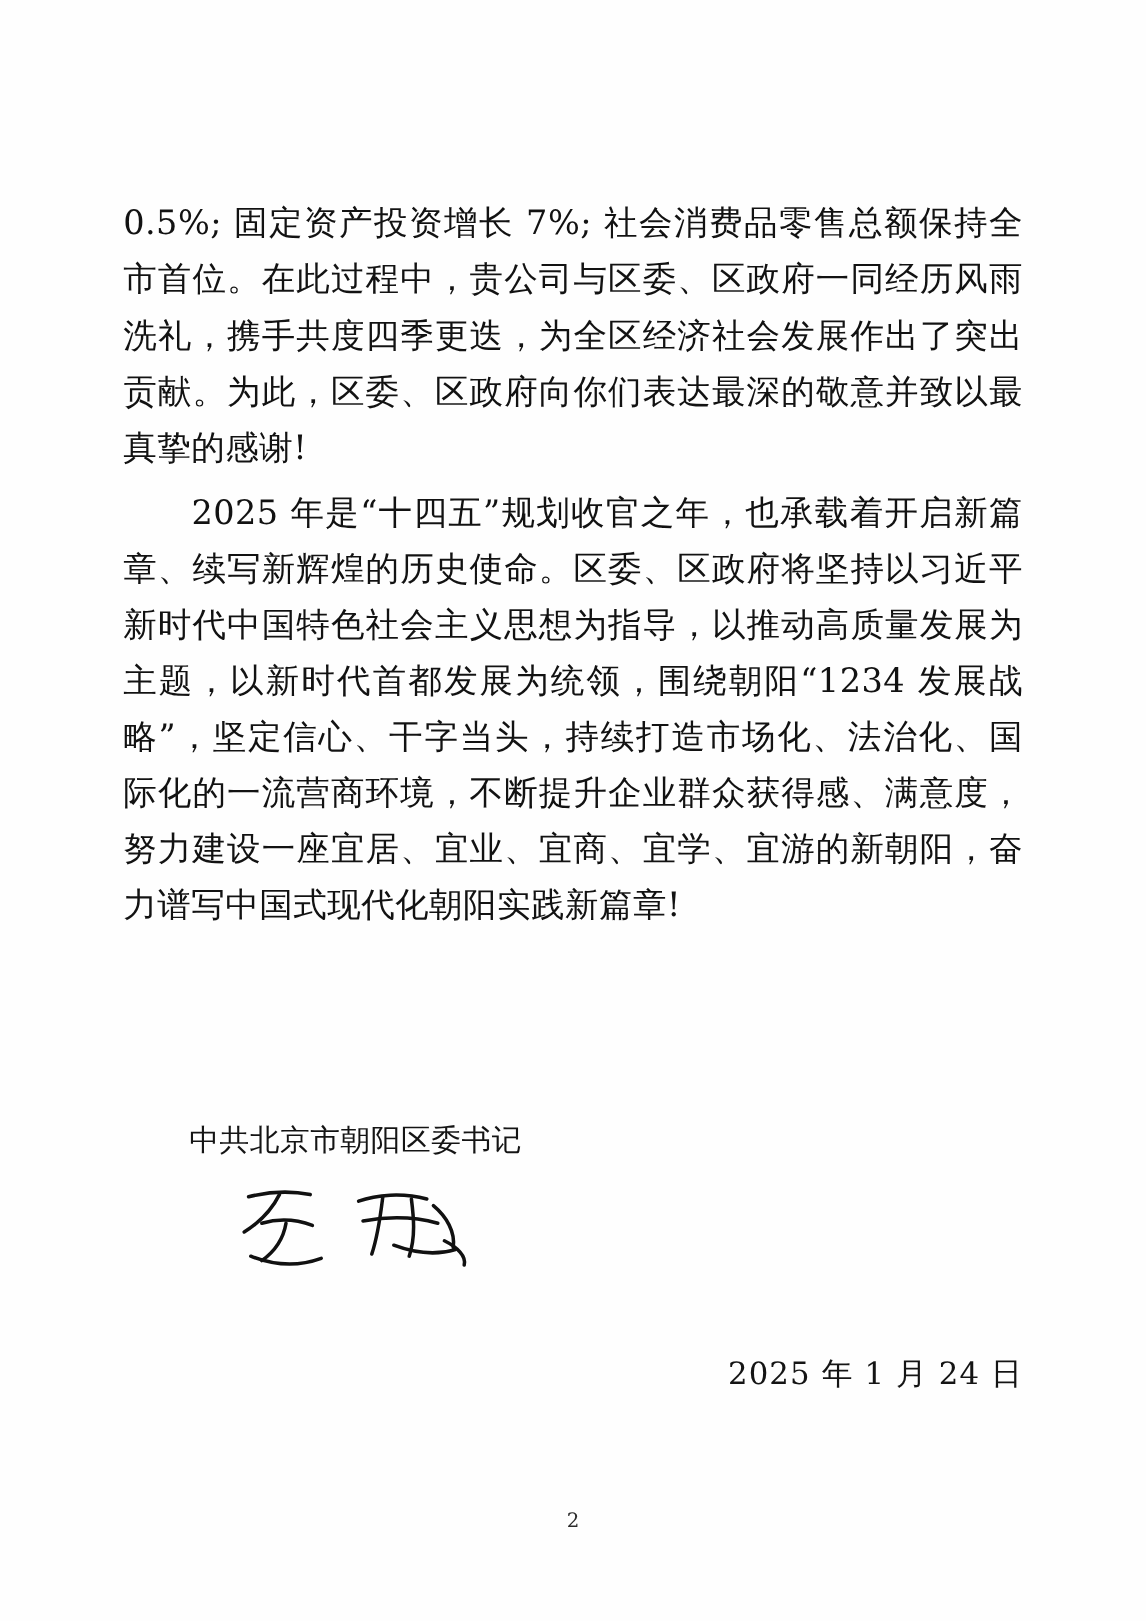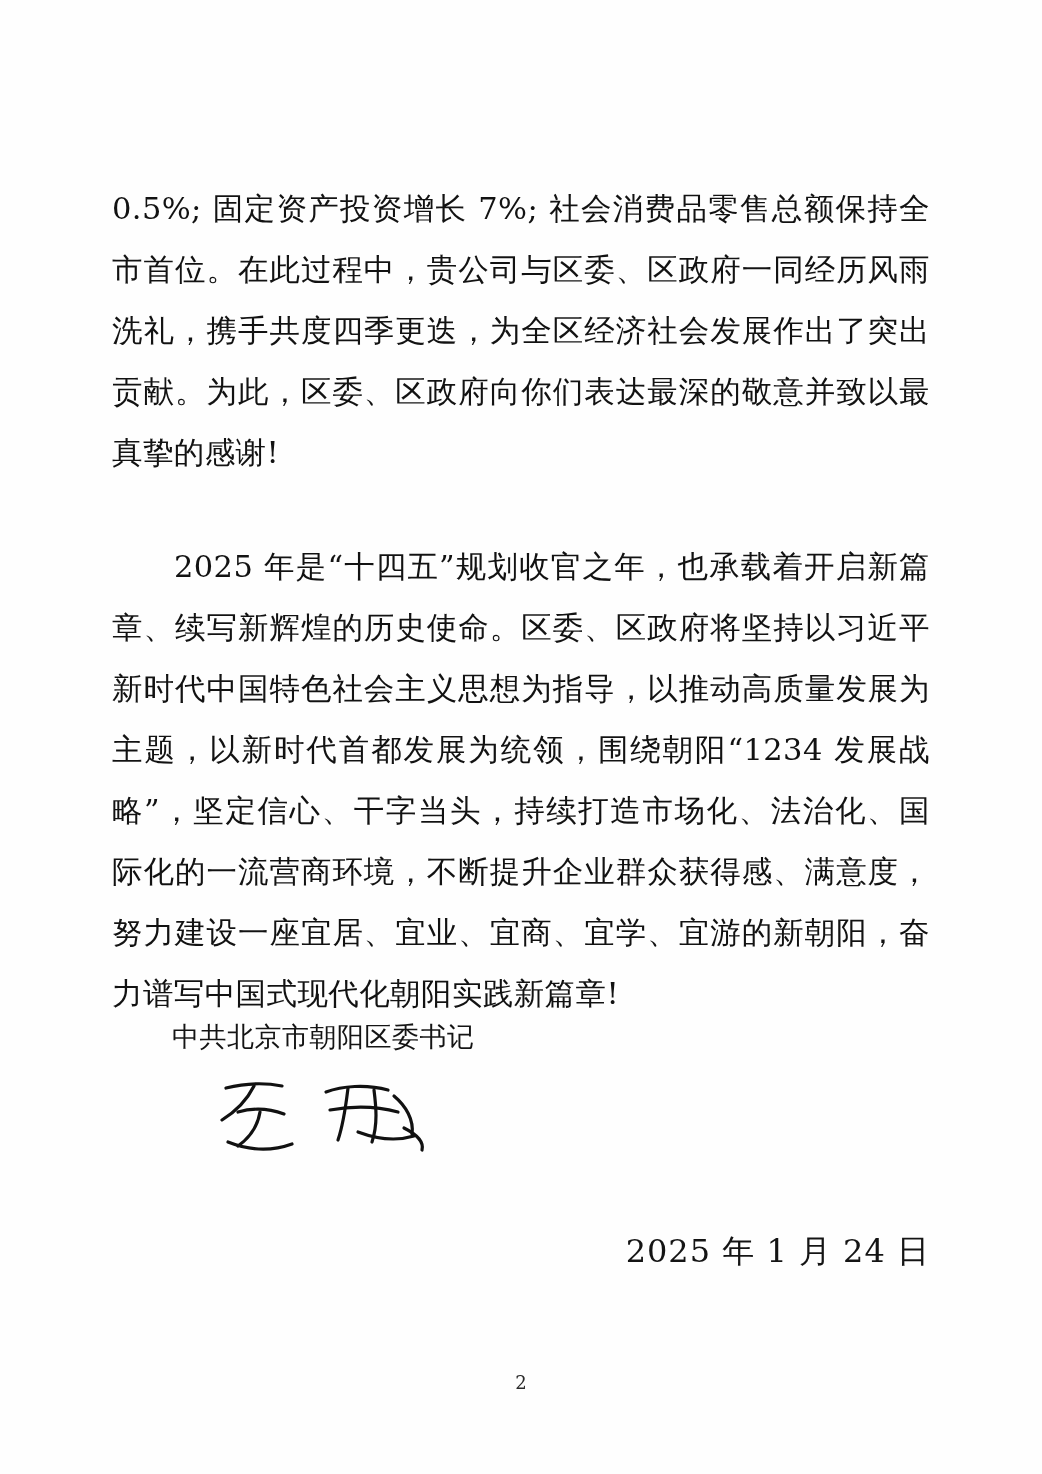--- a/index.html
+++ b/index.html
@@ -29,7 +29,7 @@
   .para {
     font-family: "DejaVu Serif", serif;
     font-size: 30.5px;
-    line-height: 61px;
+    line-height: 51px;
     text-align: justify;
     text-justify: inter-character;
     letter-spacing: 0.4px;

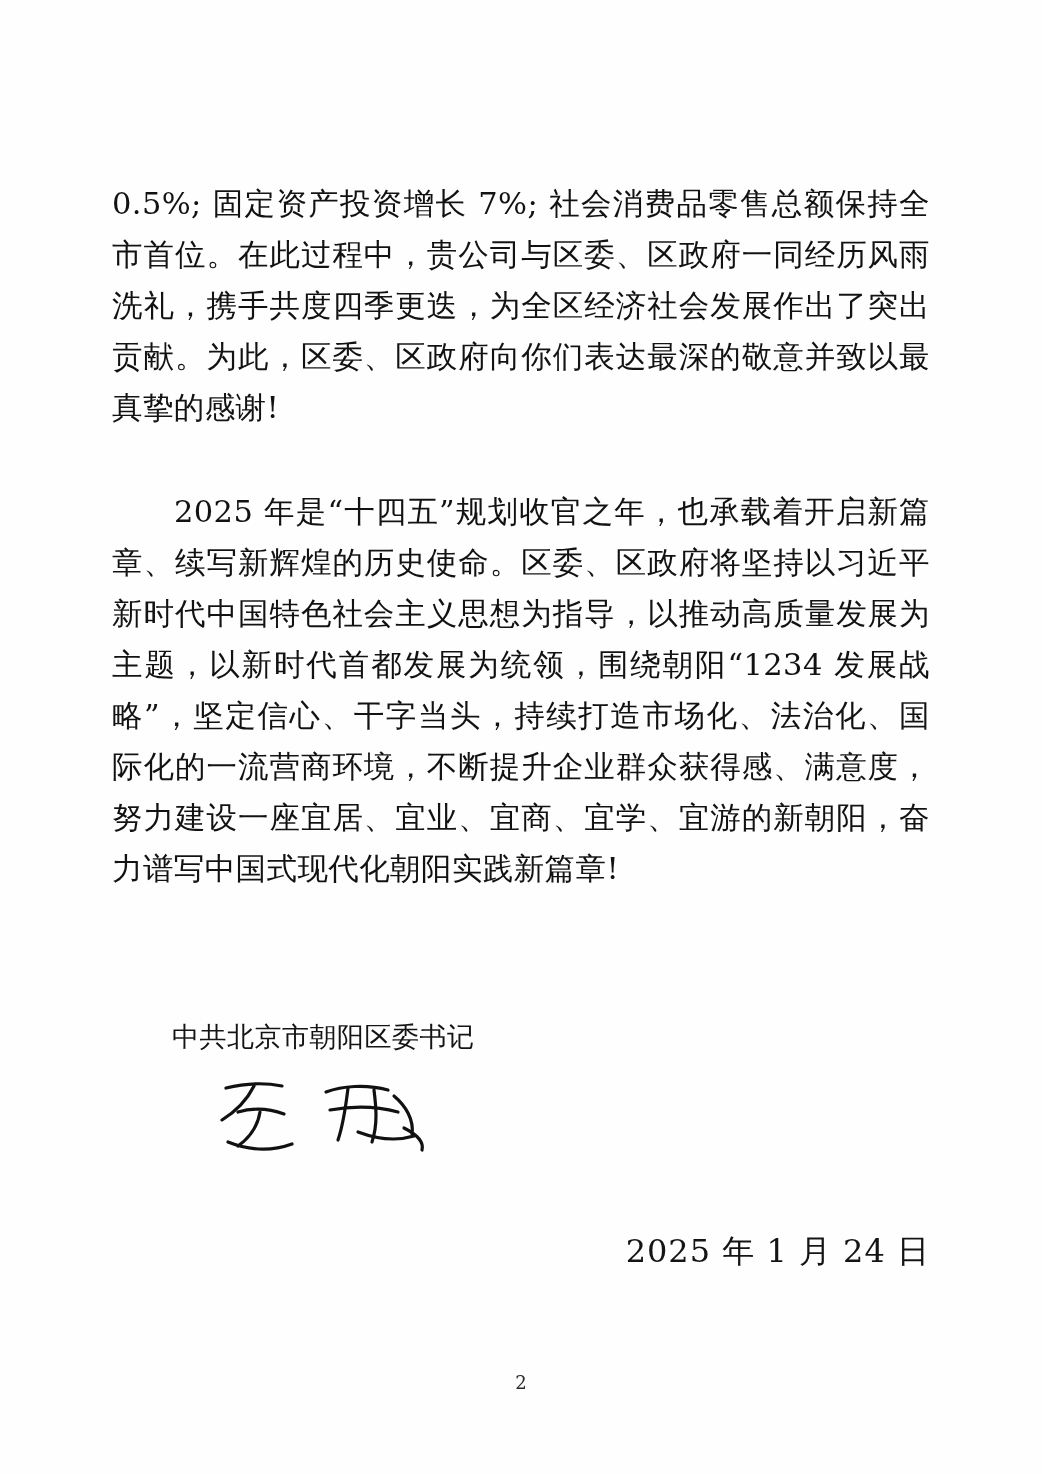--- a/index.html
+++ b/index.html
@@ -38,7 +38,6 @@
   }
   .para.indent {
     text-indent: 62px;
-    margin-top: 45px;
   }
   .gap-small { height: 8px; }
 

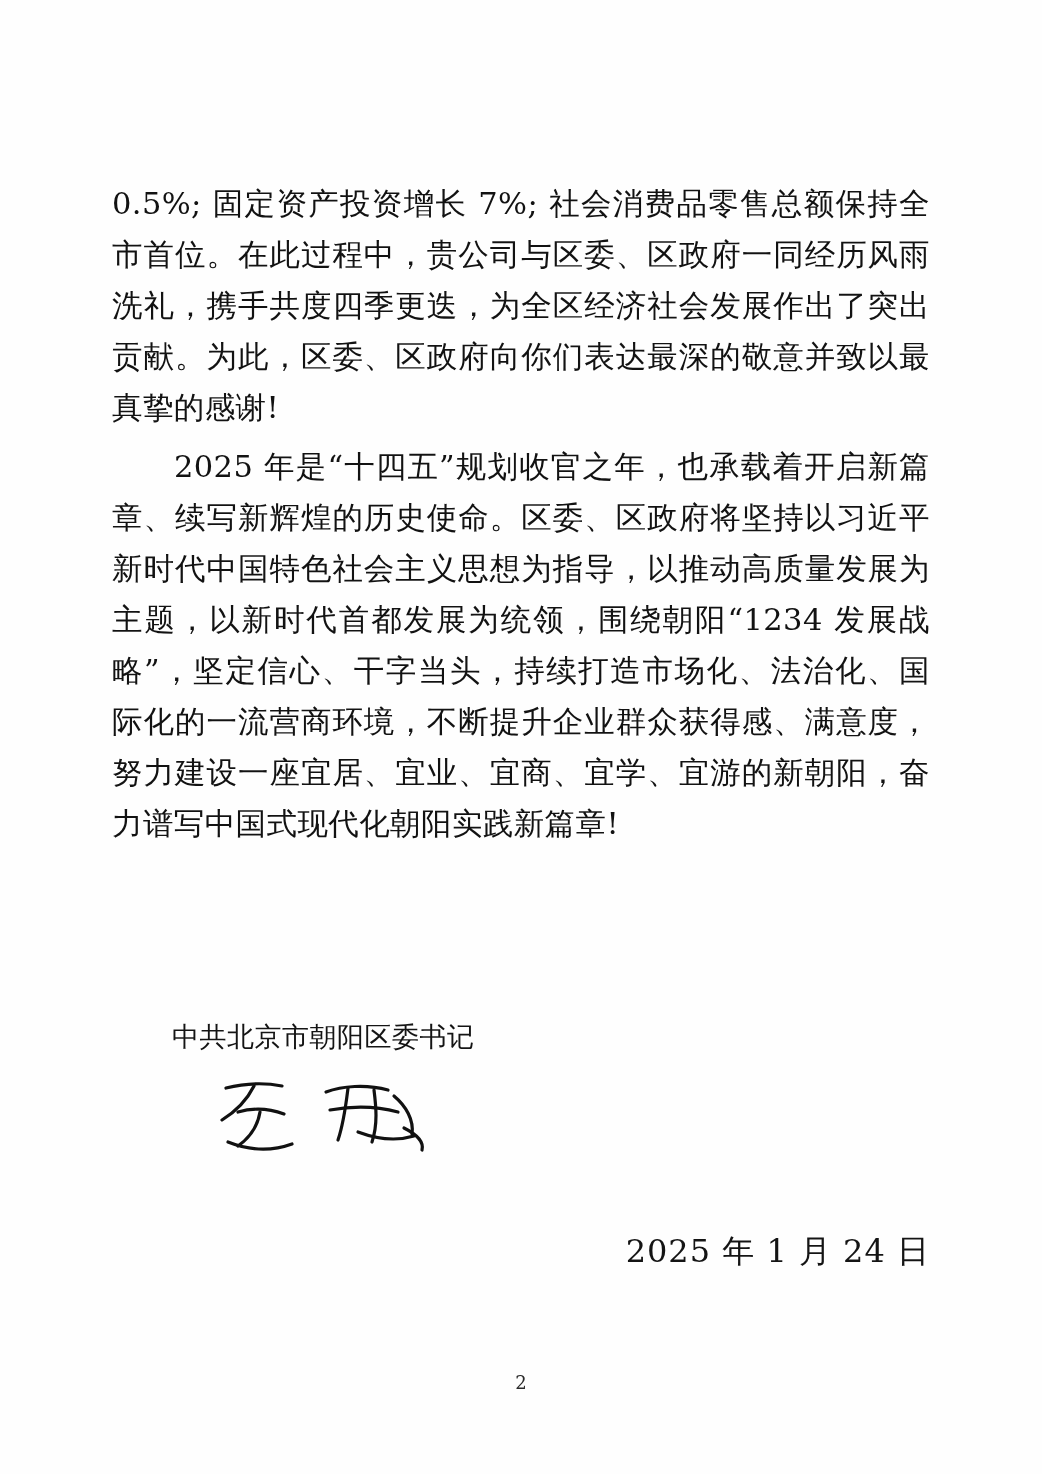--- a/index.html
+++ b/index.html
@@ -76,7 +76,7 @@
     position: absolute;
     right: 112px;
     top: 1230px;
-    font-size: 32px;
+    font-size: 28px;
     letter-spacing: 1px;
     color: #141414;
     font-family: "DejaVu Serif", serif;

